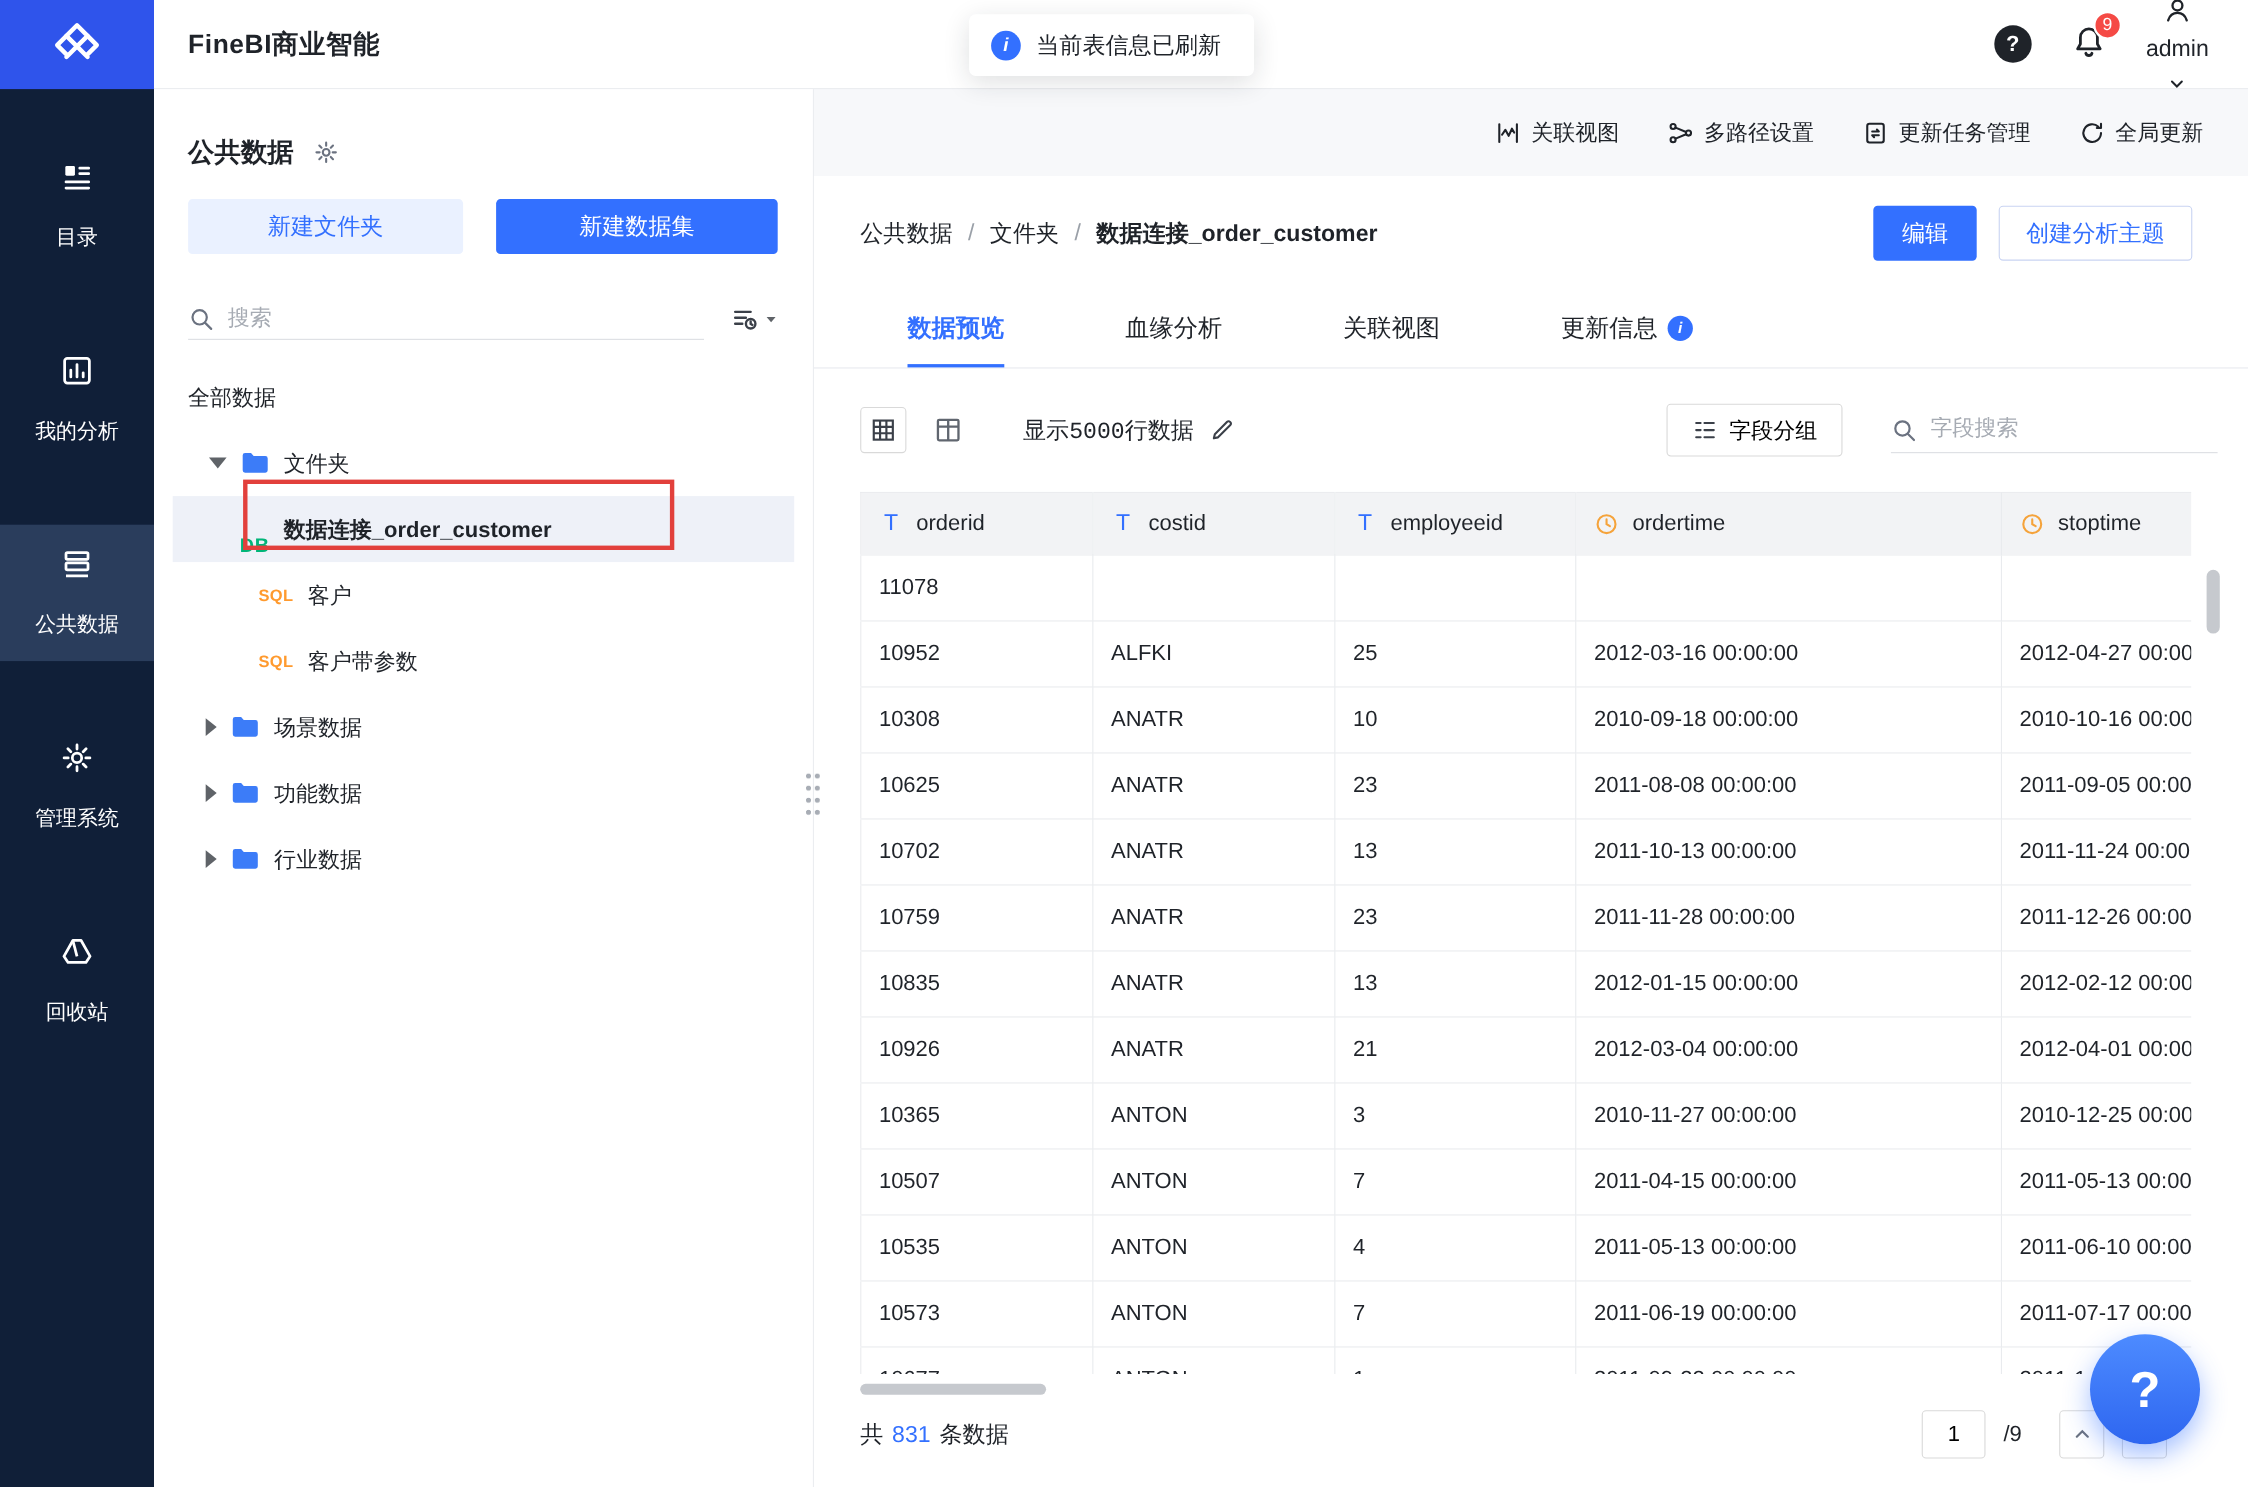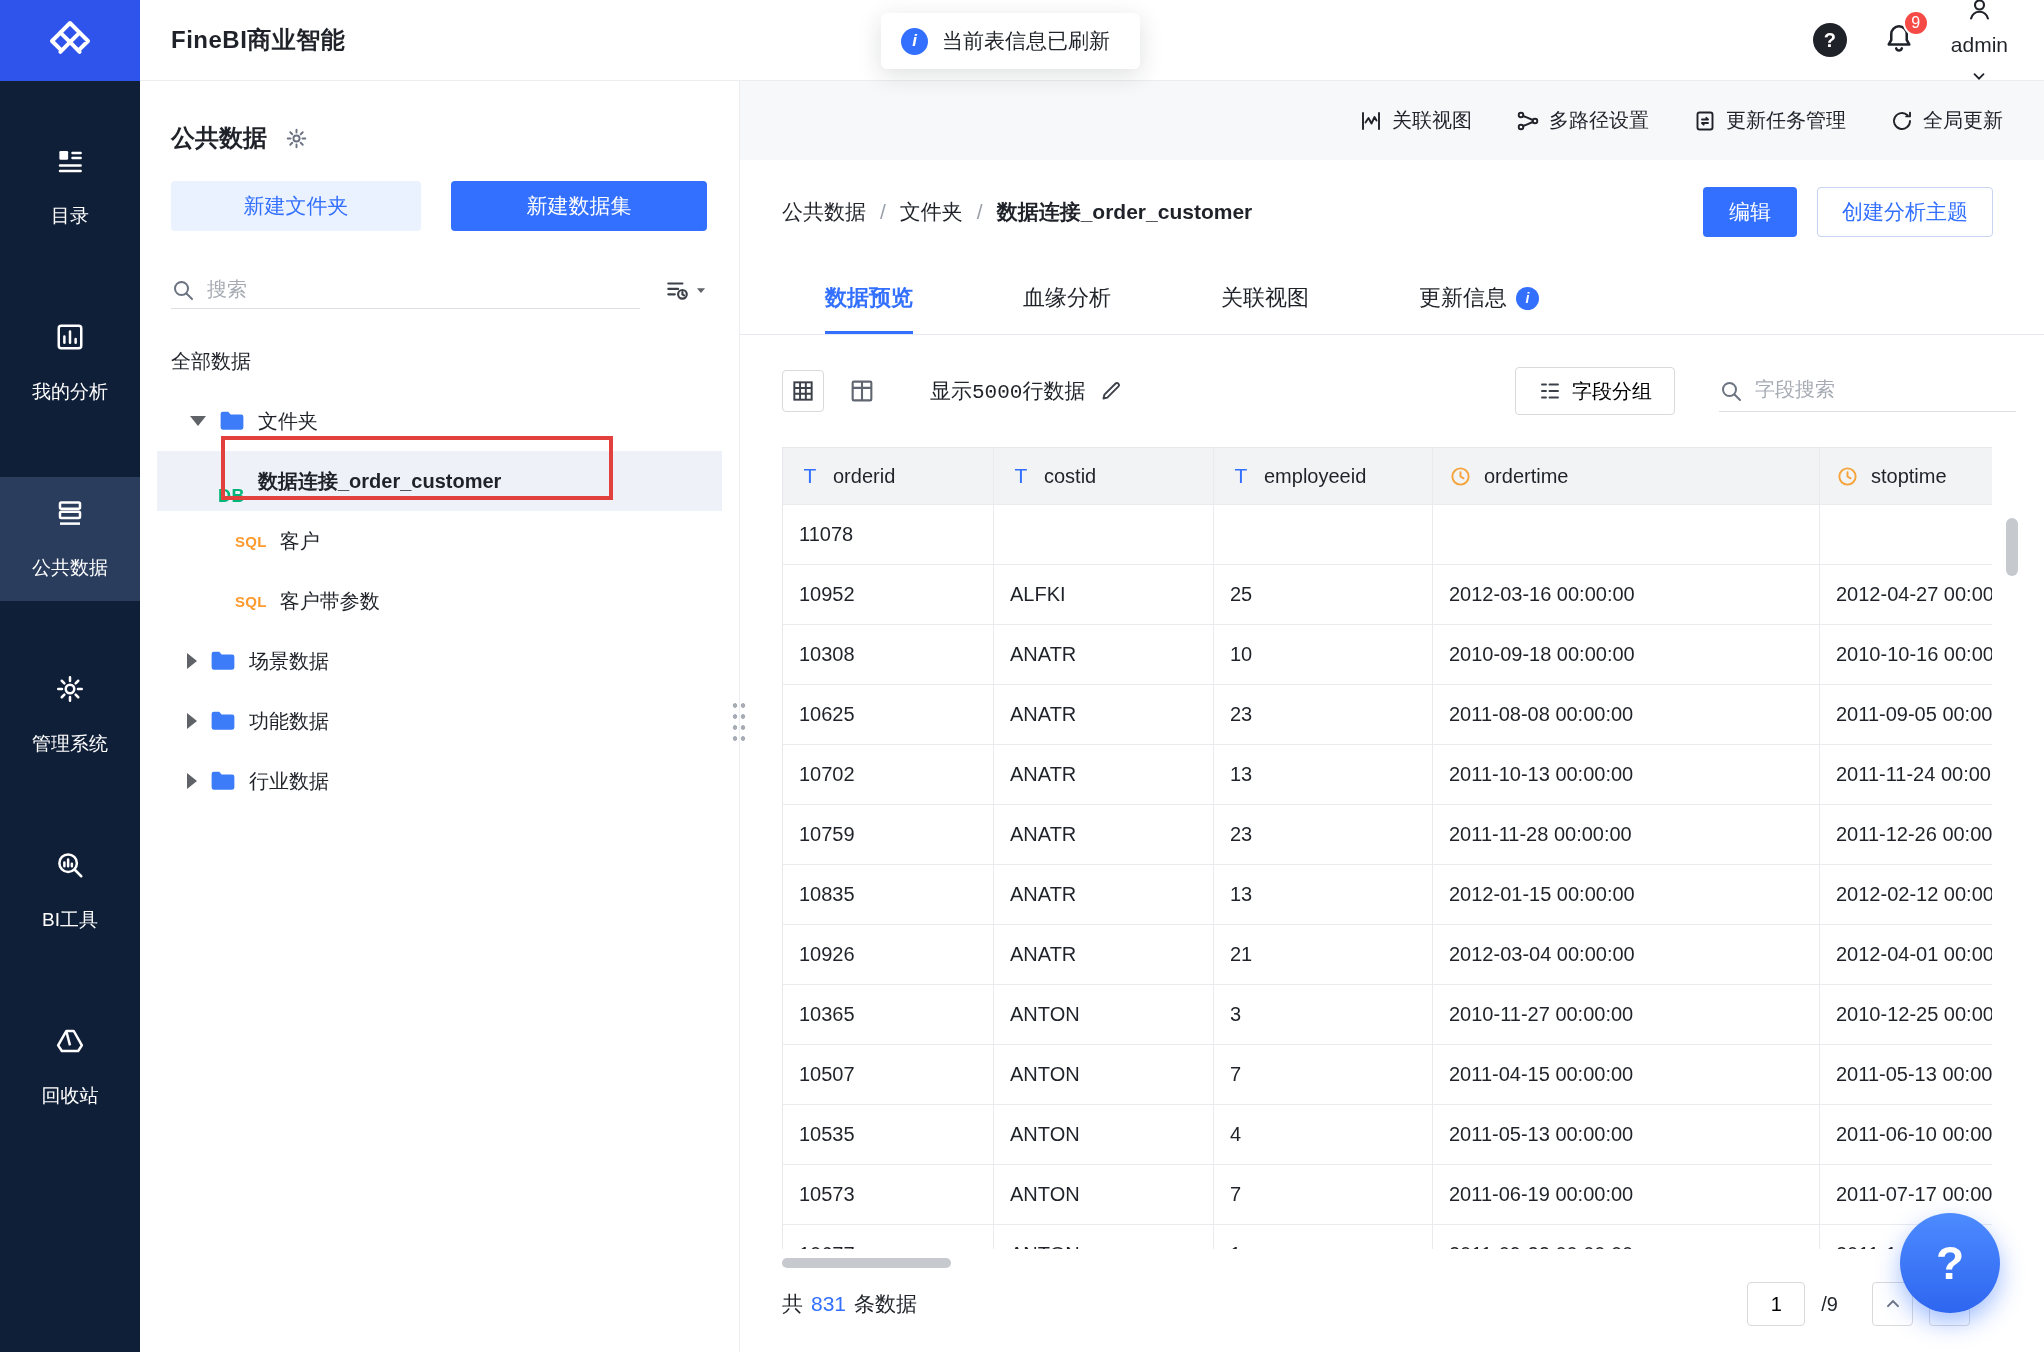--- a/index.html
+++ b/index.html
@@ -175,14 +175,6 @@
         <path d="M12 2.6v3M12 18.4v3M2.6 12h3M18.4 12h3M5.4 5.4l2.1 2.1M16.5 16.5l2.1 2.1M18.6 5.4l-2.1 2.1M7.5 16.5l-2.1 2.1"></path>
       </svg>
       <span>管理系统</span>
-    </div>
-    <div class="nav-item">
-      <svg width="30" height="30" viewBox="0 0 24 24" fill="none" stroke="#fff" stroke-width="2" stroke-linecap="round">
-        <circle cx="10.5" cy="10.5" r="7"></circle>
-        <path d="M15.8 15.8 21 21"></path>
-        <path d="M7.5 13v-3M10.5 13V7.5M13.5 13v-2"></path>
-      </svg>
-      <span>BI工具</span>
     </div>
     <div class="nav-item">
       <svg width="30" height="30" viewBox="0 0 24 24" fill="none" stroke="#fff" stroke-width="2" stroke-linejoin="round">

